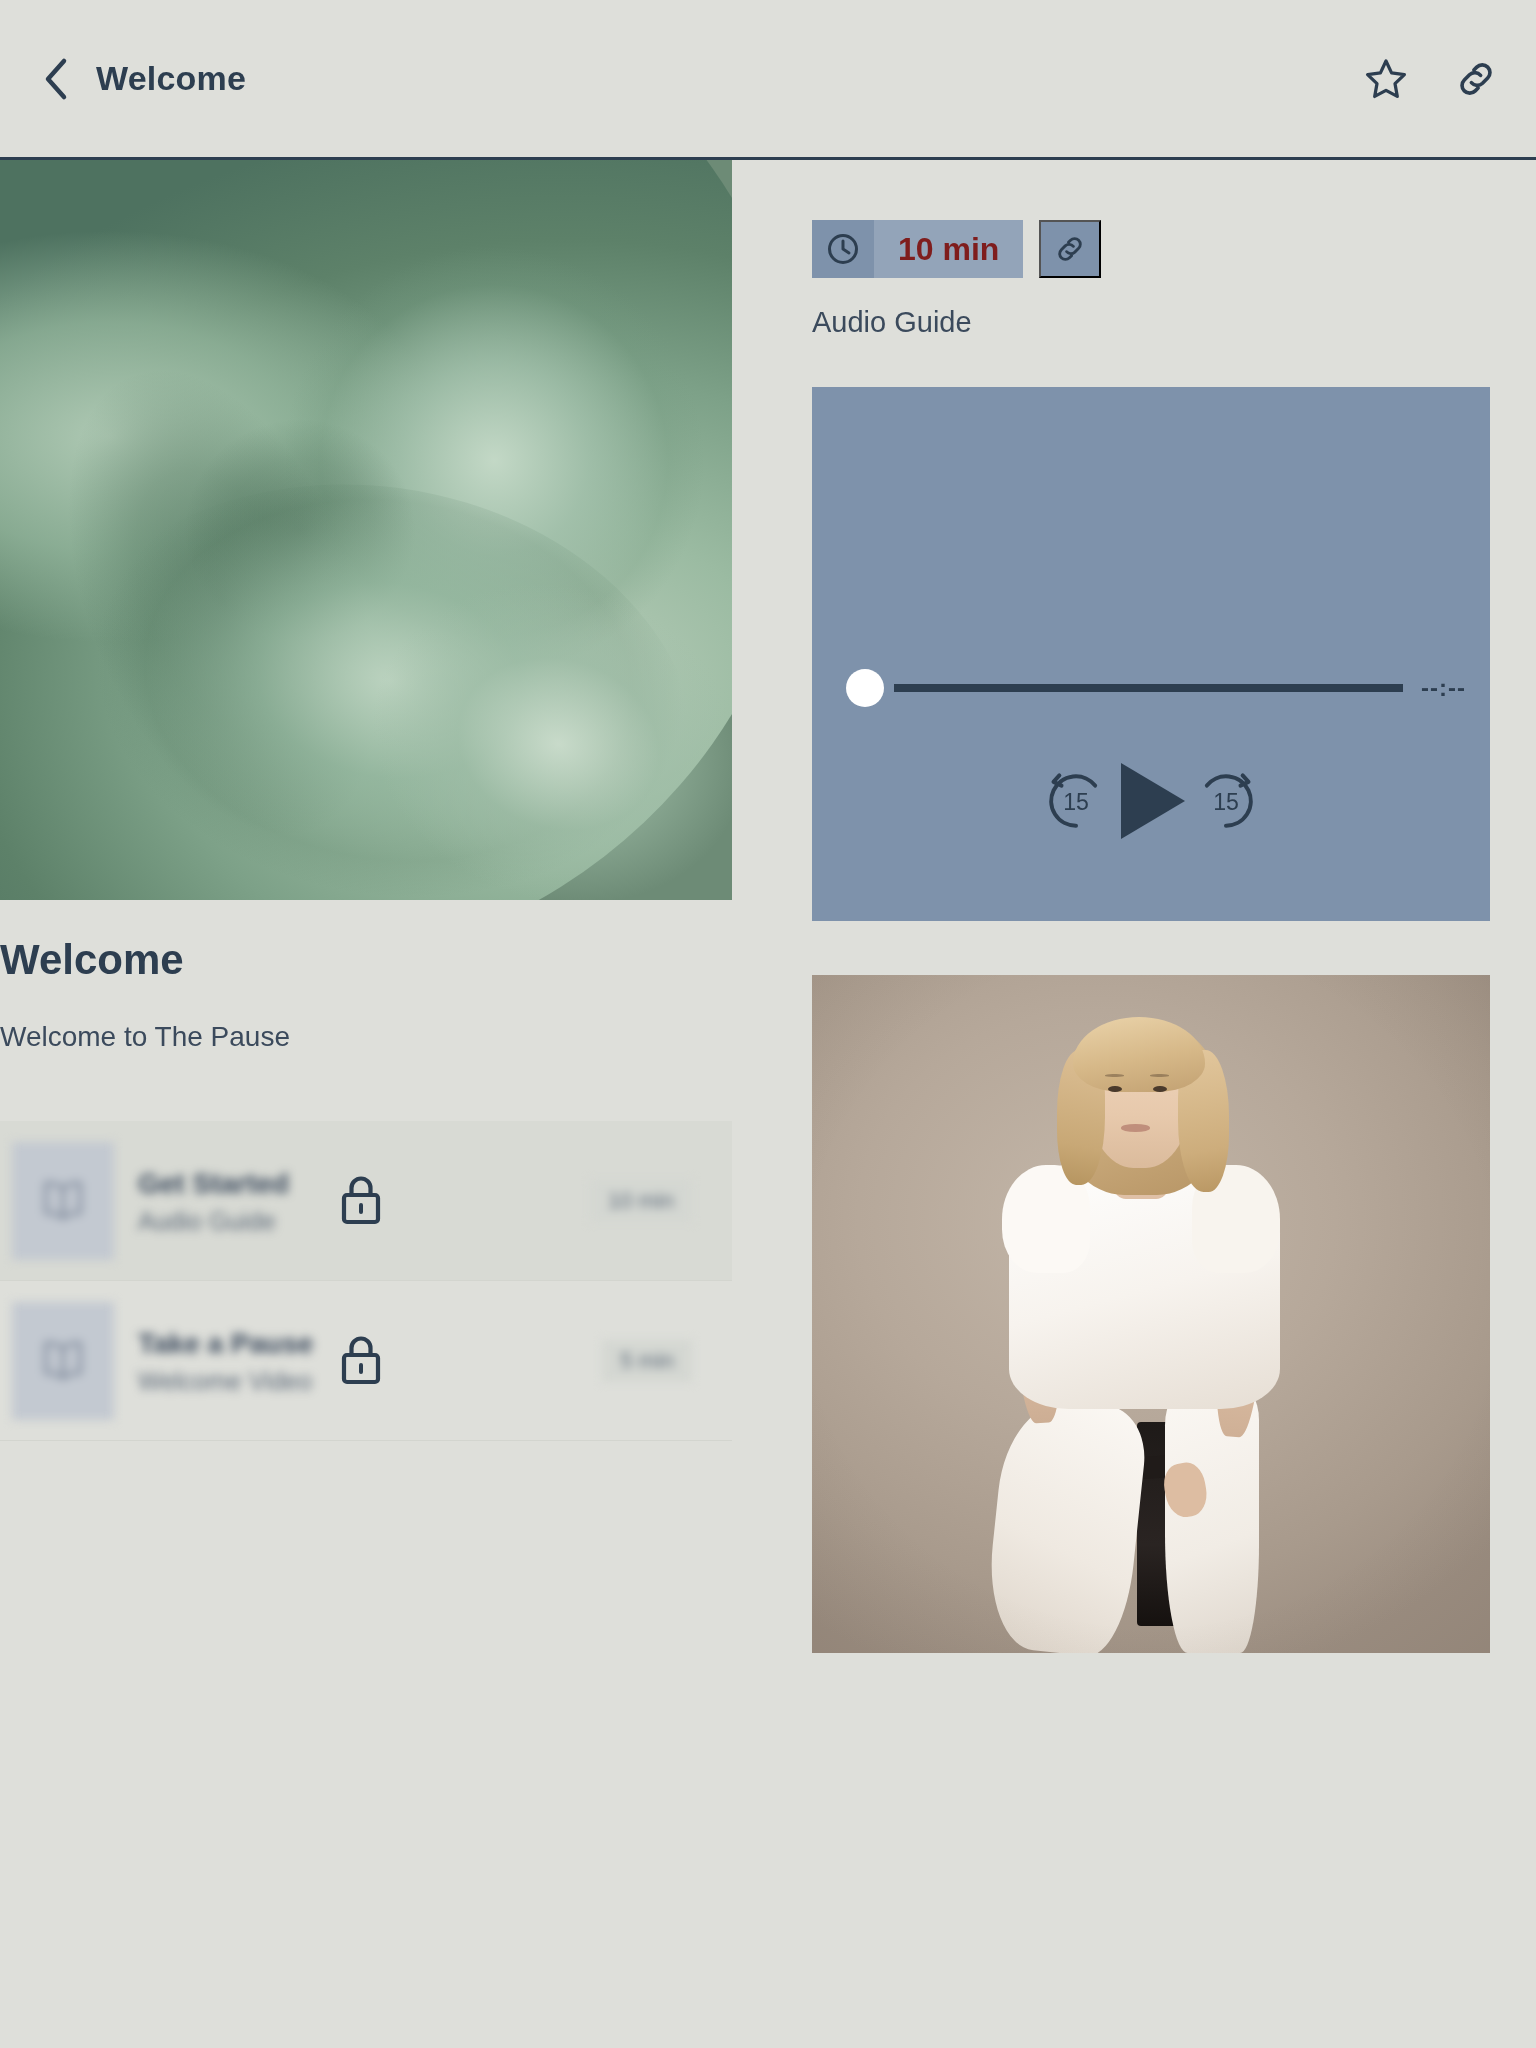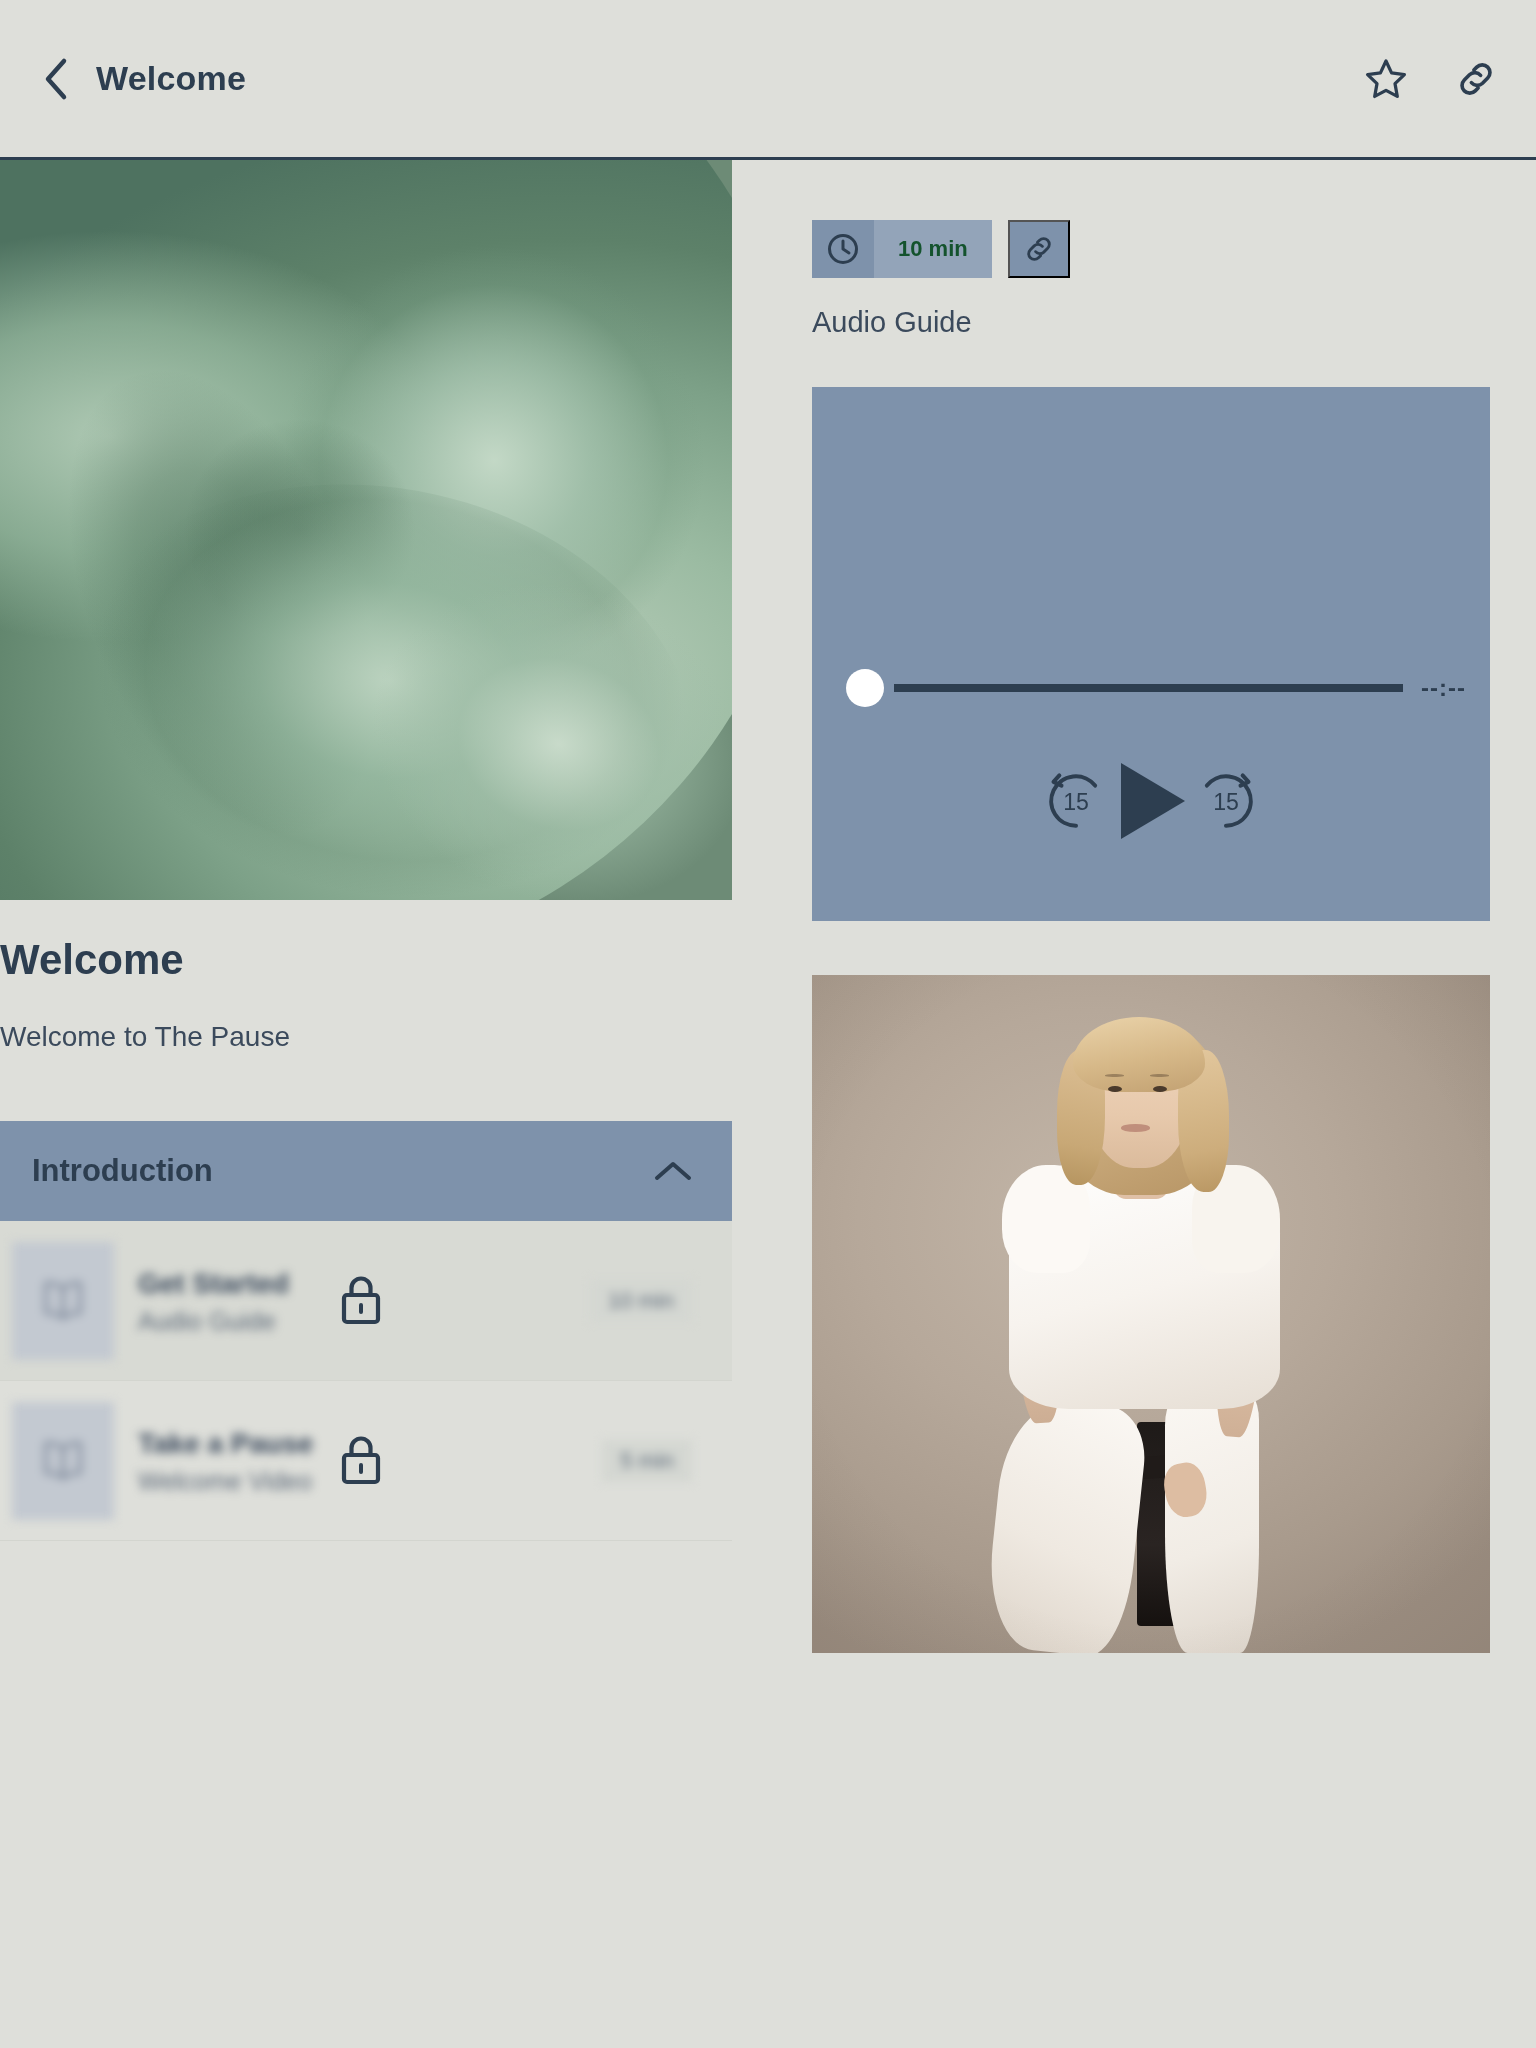--- a/index.html
+++ b/index.html
@@ -248,9 +248,9 @@
     background: #93a4b9;
     display: flex; align-items: center;
     padding: 8px 24px;
-    font-size: 22px;
-    font-weight: bold;
-    color: #14532d;
+    font-size: 32px;
+    font-weight: bold;
+    color: #7f1d1d;
   }
   .link-badge {
     width: 62px; height: 58px;

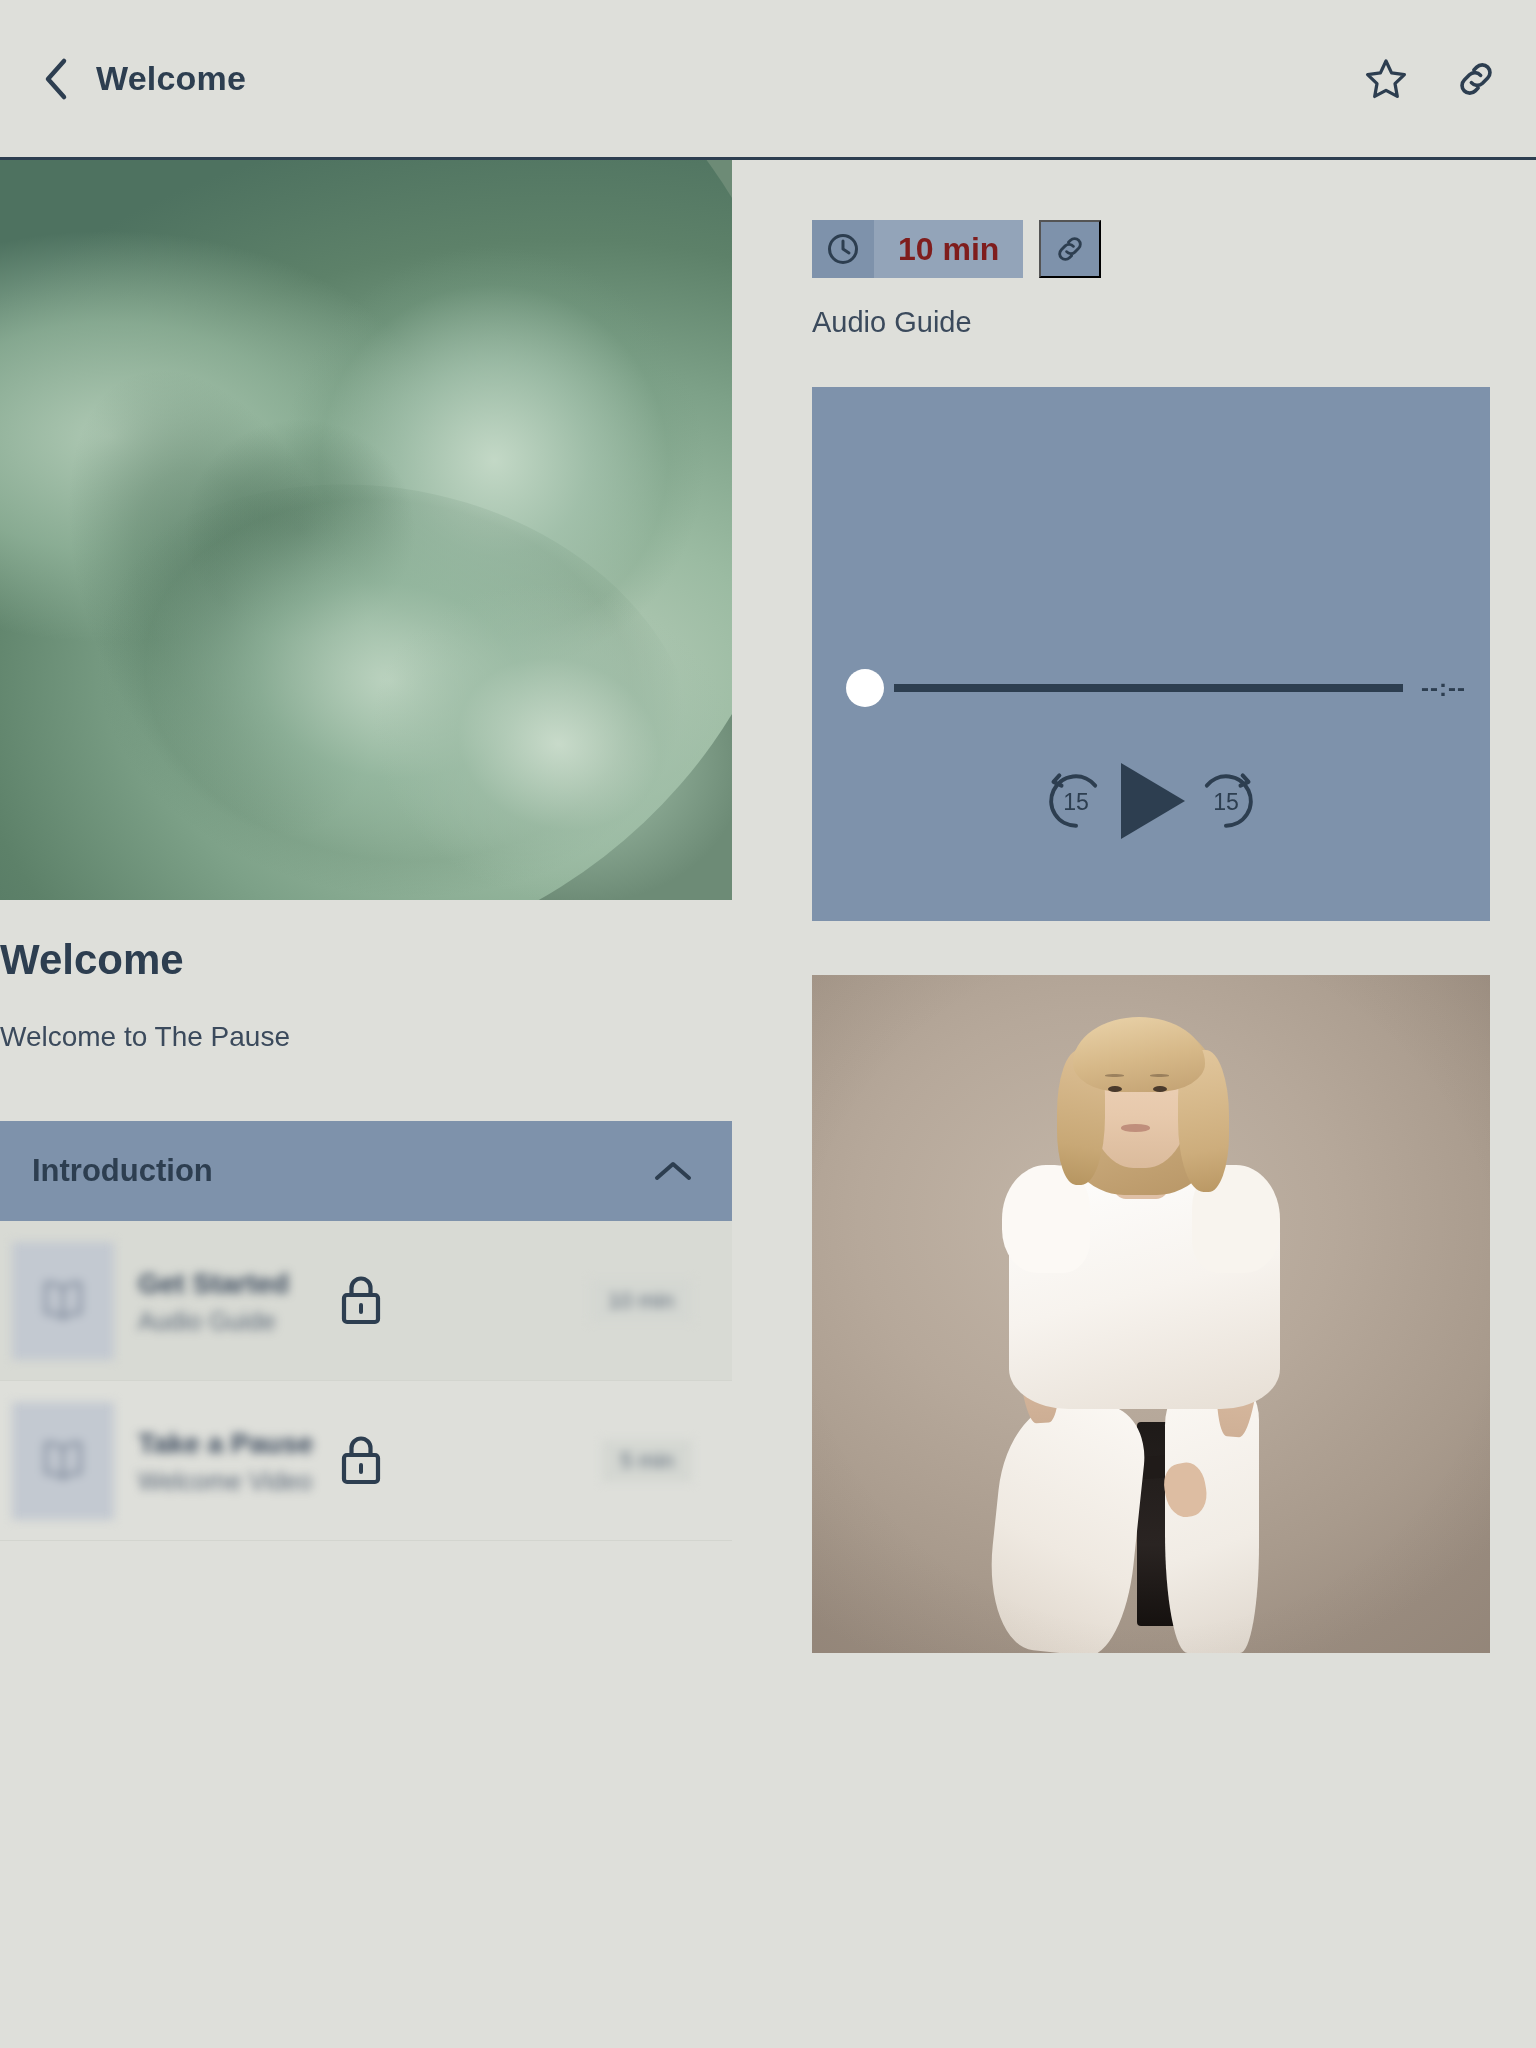--- a/index.html
+++ b/index.html
@@ -520,14 +520,6 @@
     </div>
 
     <div class="accordion">
-      <div class="acc-header">
-        <span class="acc-header-label">Introduction</span>
-        <span class="acc-chevron">
-          <svg width="44" height="28" viewBox="0 0 44 28" fill="none">
-            <path d="M6 21 L22 7 L38 21" stroke="#2d3e50" stroke-width="4" stroke-linecap="round" stroke-linejoin="round"></path>
-          </svg>
-        </span>
-      </div>
 
       <div class="lesson active">
         <div class="lesson-inner">

